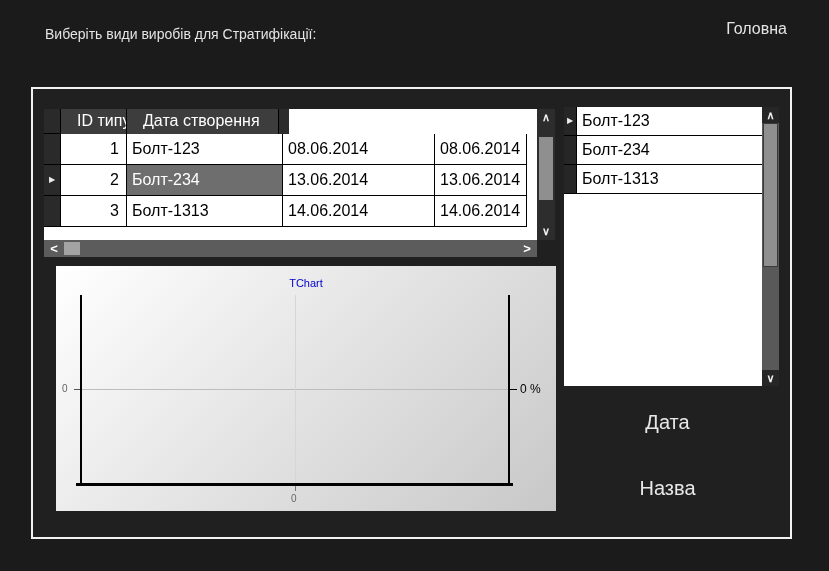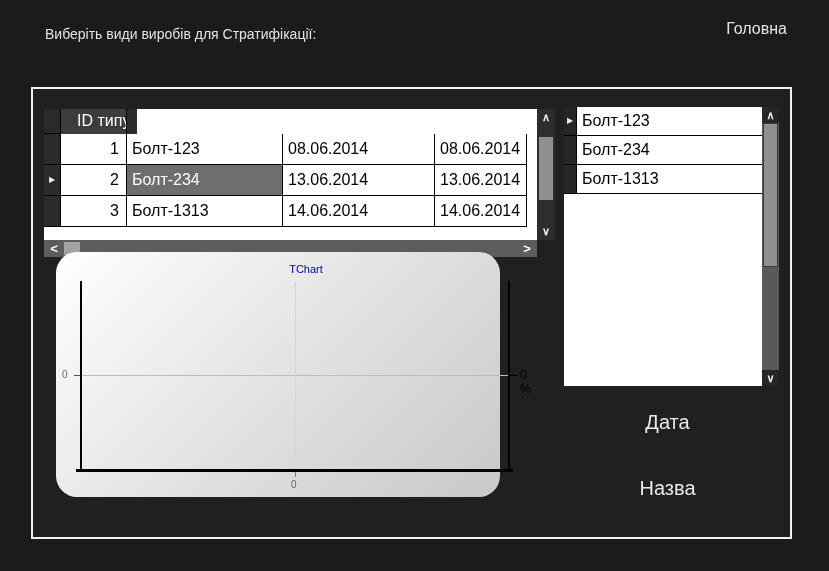--- a/index.html
+++ b/index.html
@@ -102,6 +102,7 @@
     <div class="abs g-header">
       <div class="g-corner"></div>
       <div class="g-hcell c-id">ID типу</div>
+      <div class="g-hcell c-created">Дата створення</div>
       <div class="g-hfill"></div>
     </div>
 

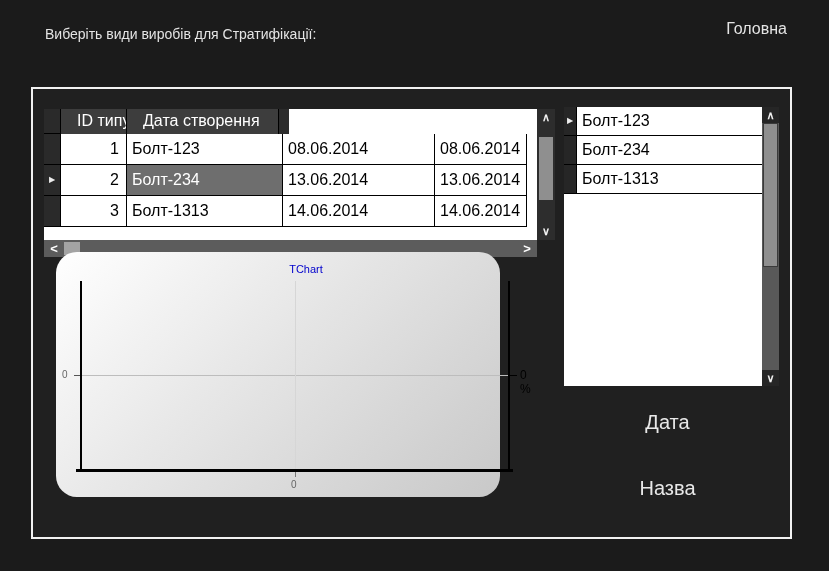--- a/index.html
+++ b/index.html
@@ -53,8 +53,8 @@
   .pgrid-hsb-thumb{left:20px;top:2px;width:16px;height:13px;background:#a3a3a3;cursor:pointer;}
 
   
-  .chart{left:56px;top:252px;width:444px;height:245px;
-         background:linear-gradient(135deg,#ffffff 0%,#e6e6e6 45%,#c8c8c8 100%);border-radius:21px;}
+  .chart{left:56px;top:266px;width:500px;height:245px;
+         background:linear-gradient(135deg,#ffffff 0%,#e6e6e6 45%,#c8c8c8 100%);}
   .chart-title{left:0;top:11px;width:500px;text-align:center;font-size:11px;color:#0000cc;}
   .axis{background:#000;}
   .ax-left{left:24px;top:29px;width:2px;height:190px;}

